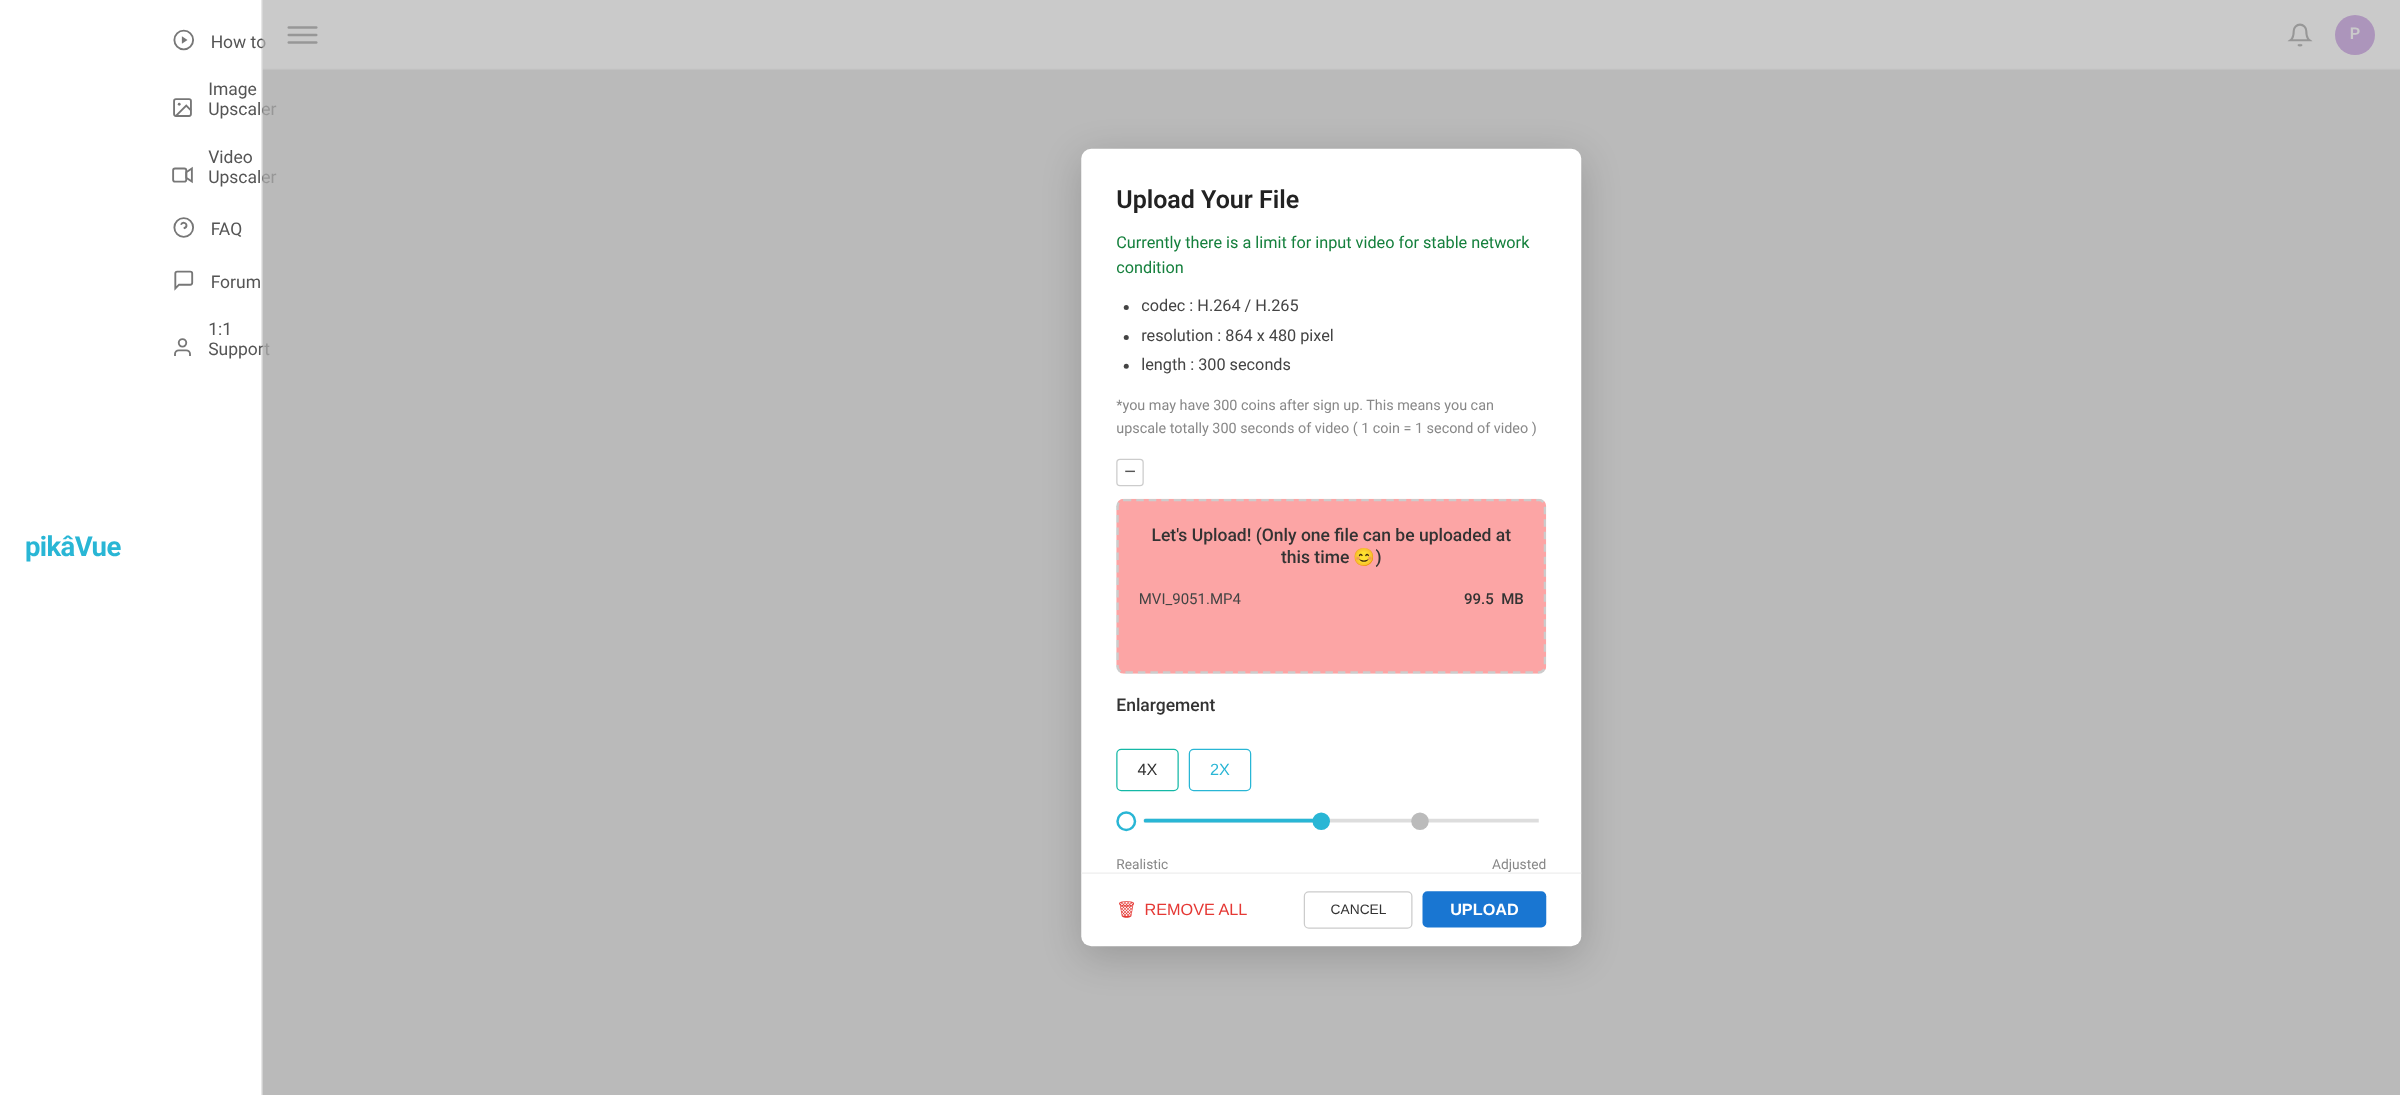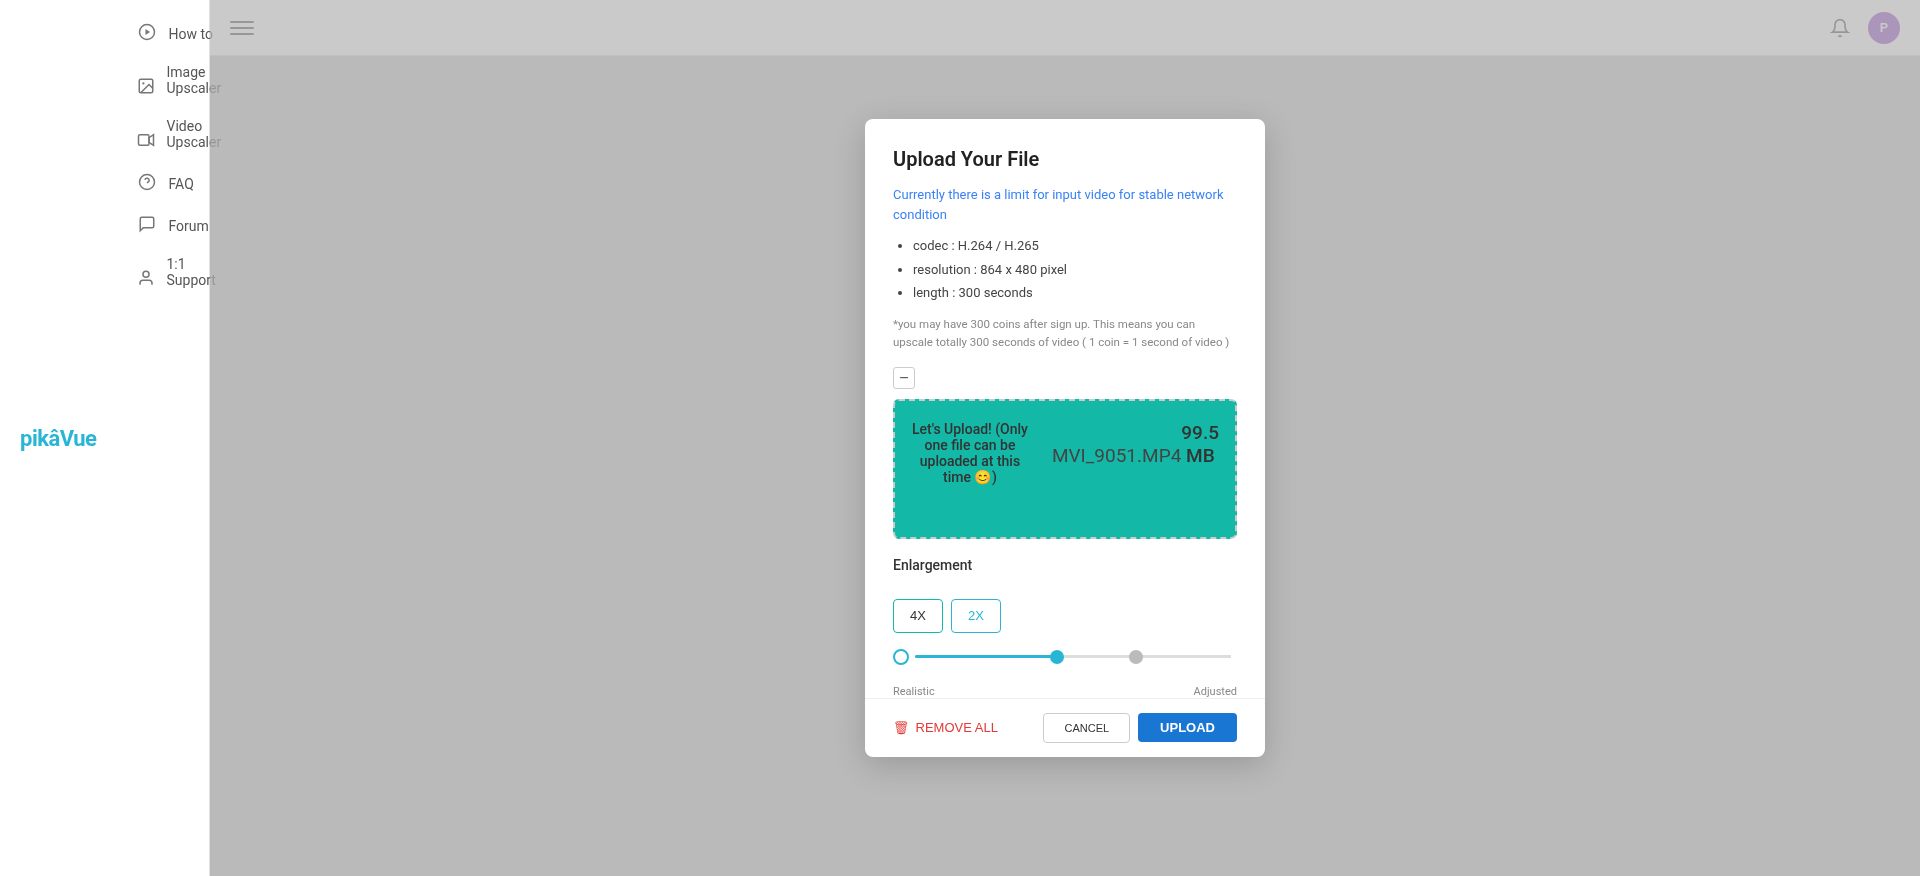--- a/index.html
+++ b/index.html
@@ -170,7 +170,7 @@
 
     .modal-desc {
       font-size: 13px;
-      color: #3b82f6;
+      color: #15803d;
       line-height: 1.5;
       margin-bottom: 10px;
     }

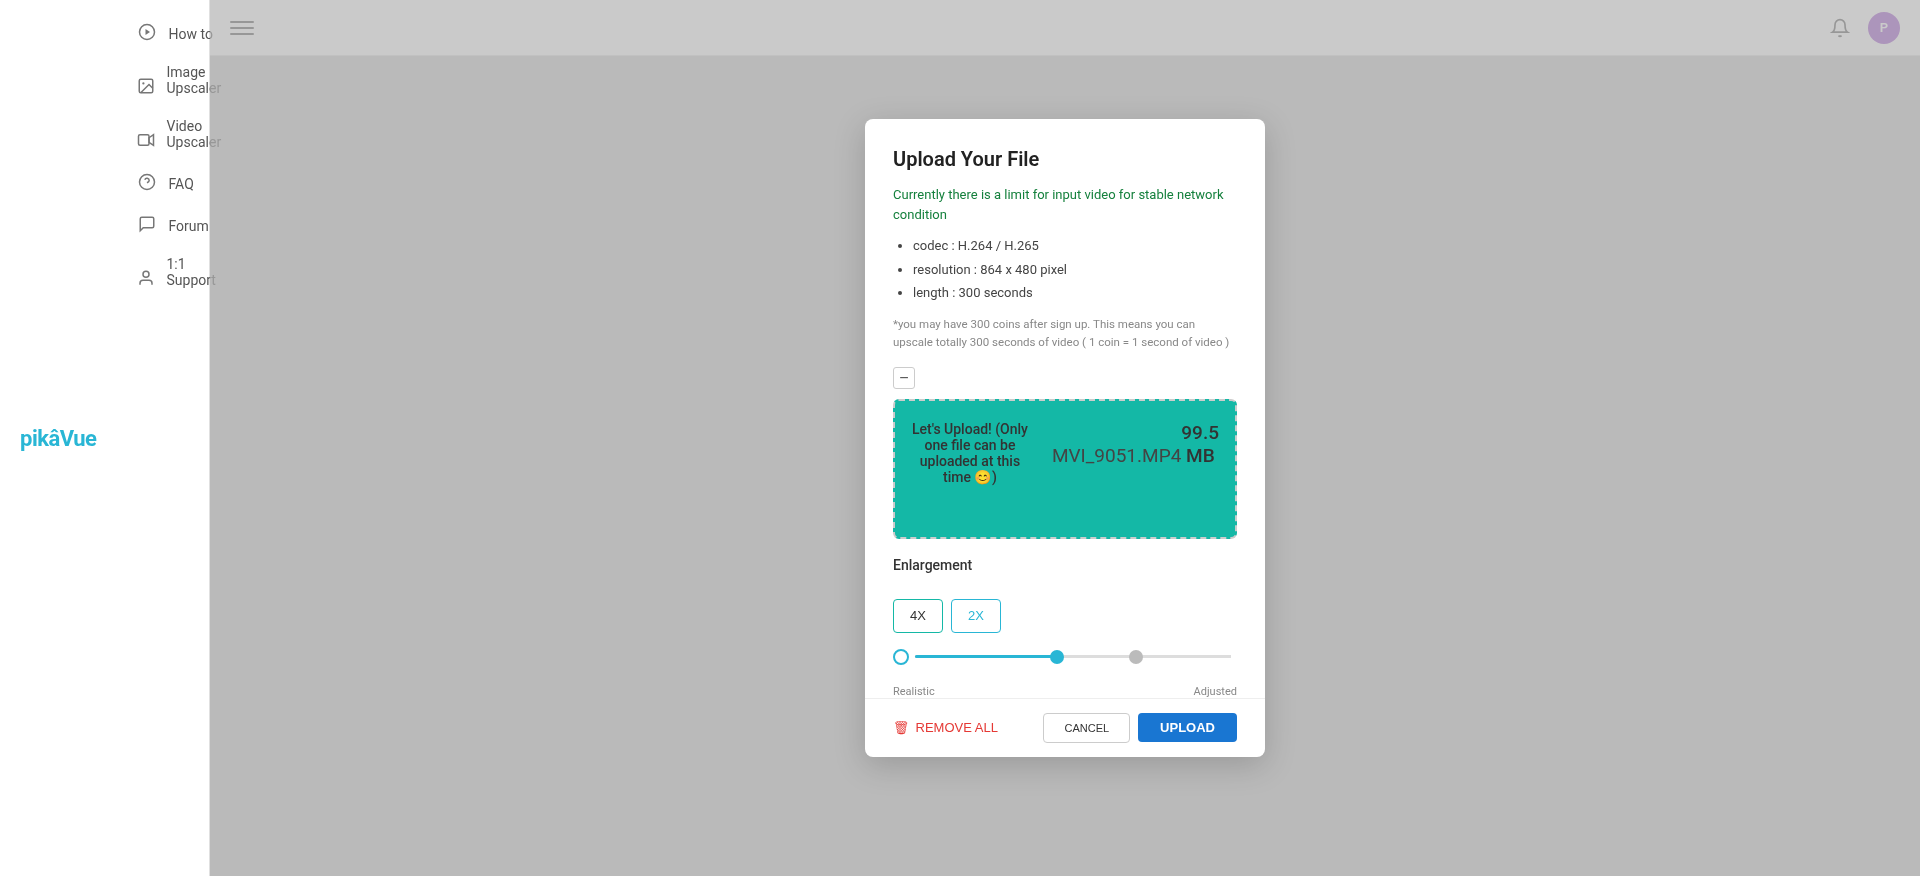--- a/index.html
+++ b/index.html
@@ -213,13 +213,13 @@
     .upload-zone {
       border: 2px dashed #ccc;
       border-radius: 6px;
-      background: #14b8a6;
+      background: #fca5a5;
       padding: 20px 16px;
       min-height: 140px;
       display: flex;
-      flex-direction: row;
+      flex-direction: column;
       align-items: flex-start;
-      gap: 23px;
+      gap: 10px;
       margin-bottom: 18px;
     }
 

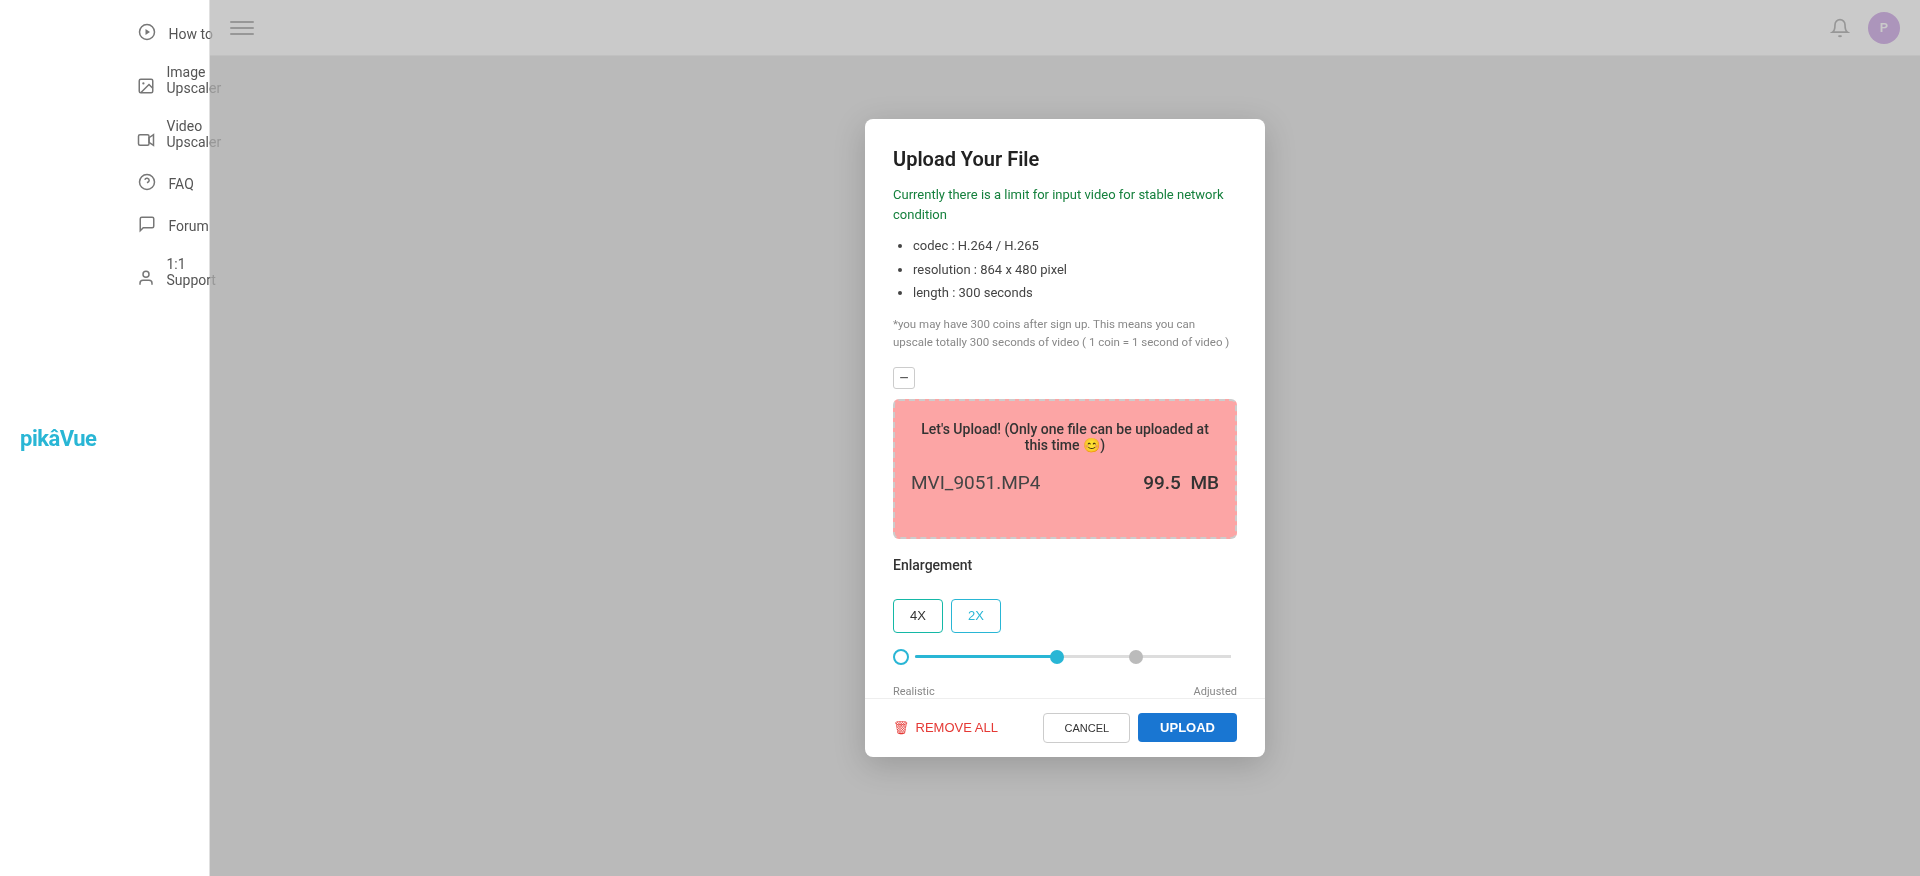--- a/index.html
+++ b/index.html
@@ -238,7 +238,7 @@
       align-items: flex-end;
       justify-content: space-between;
       width: 100%;
-      font-size: 19px;
+      font-size: 12px;
       color: #555;
     }
 

